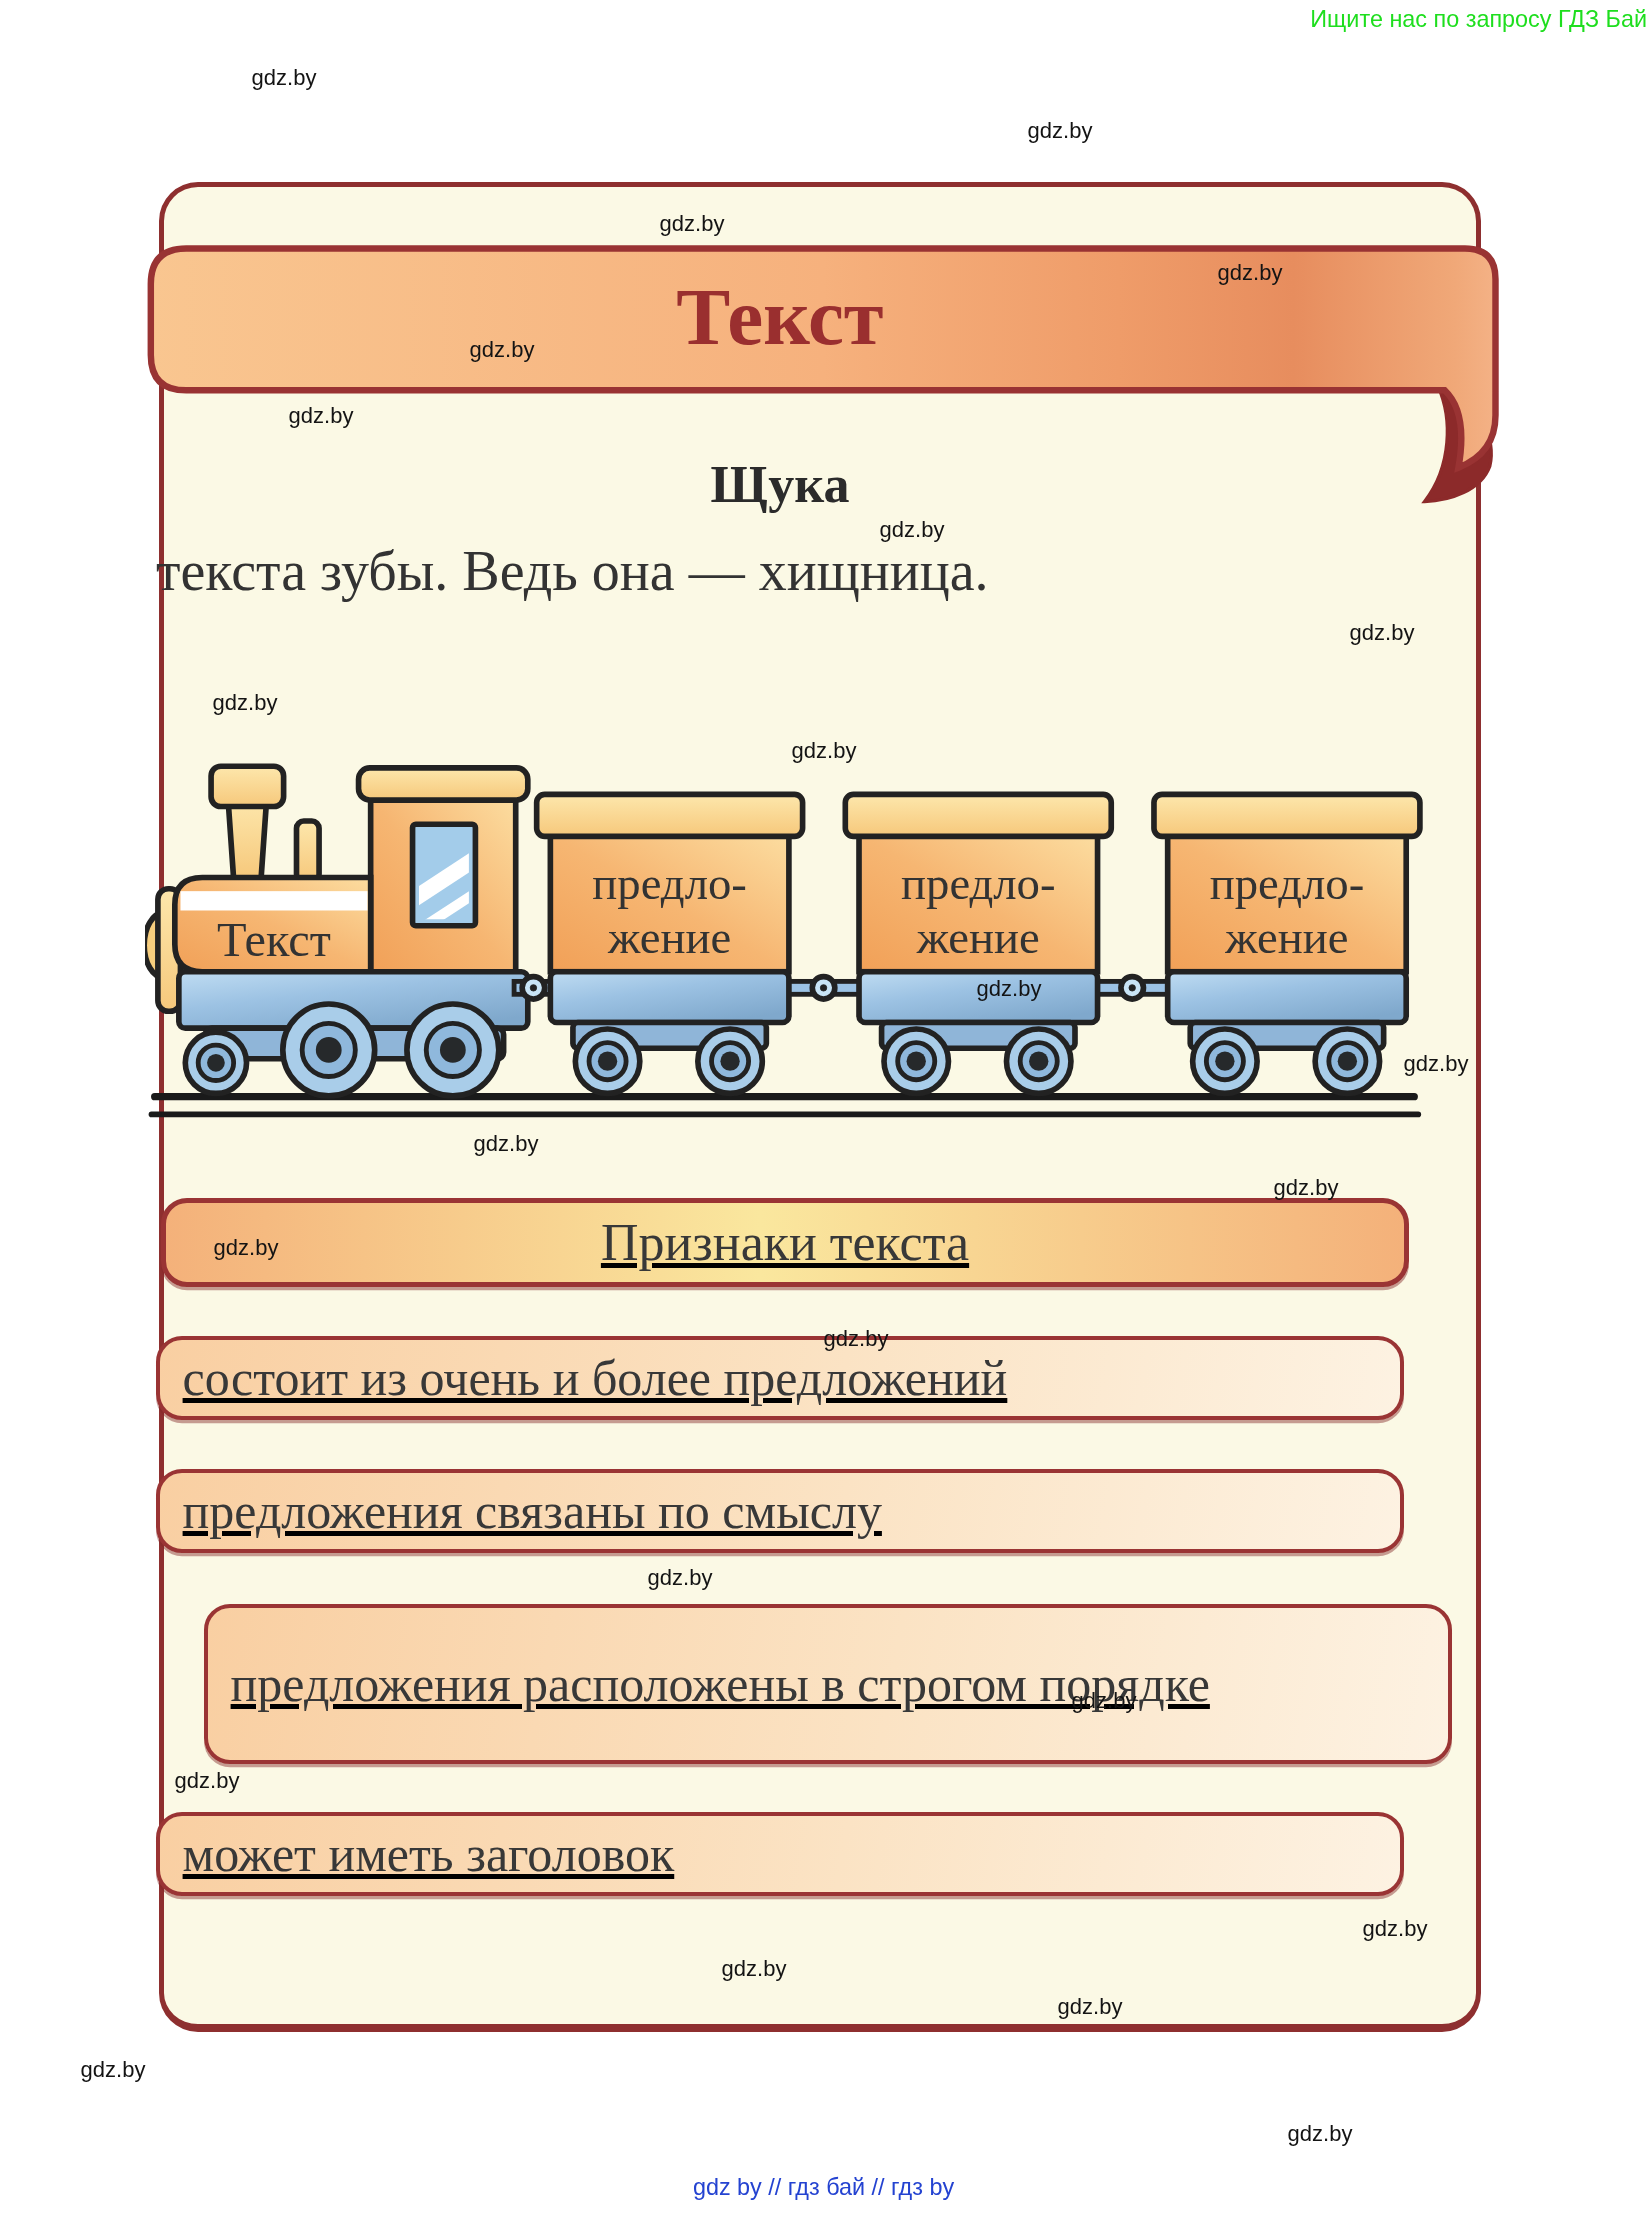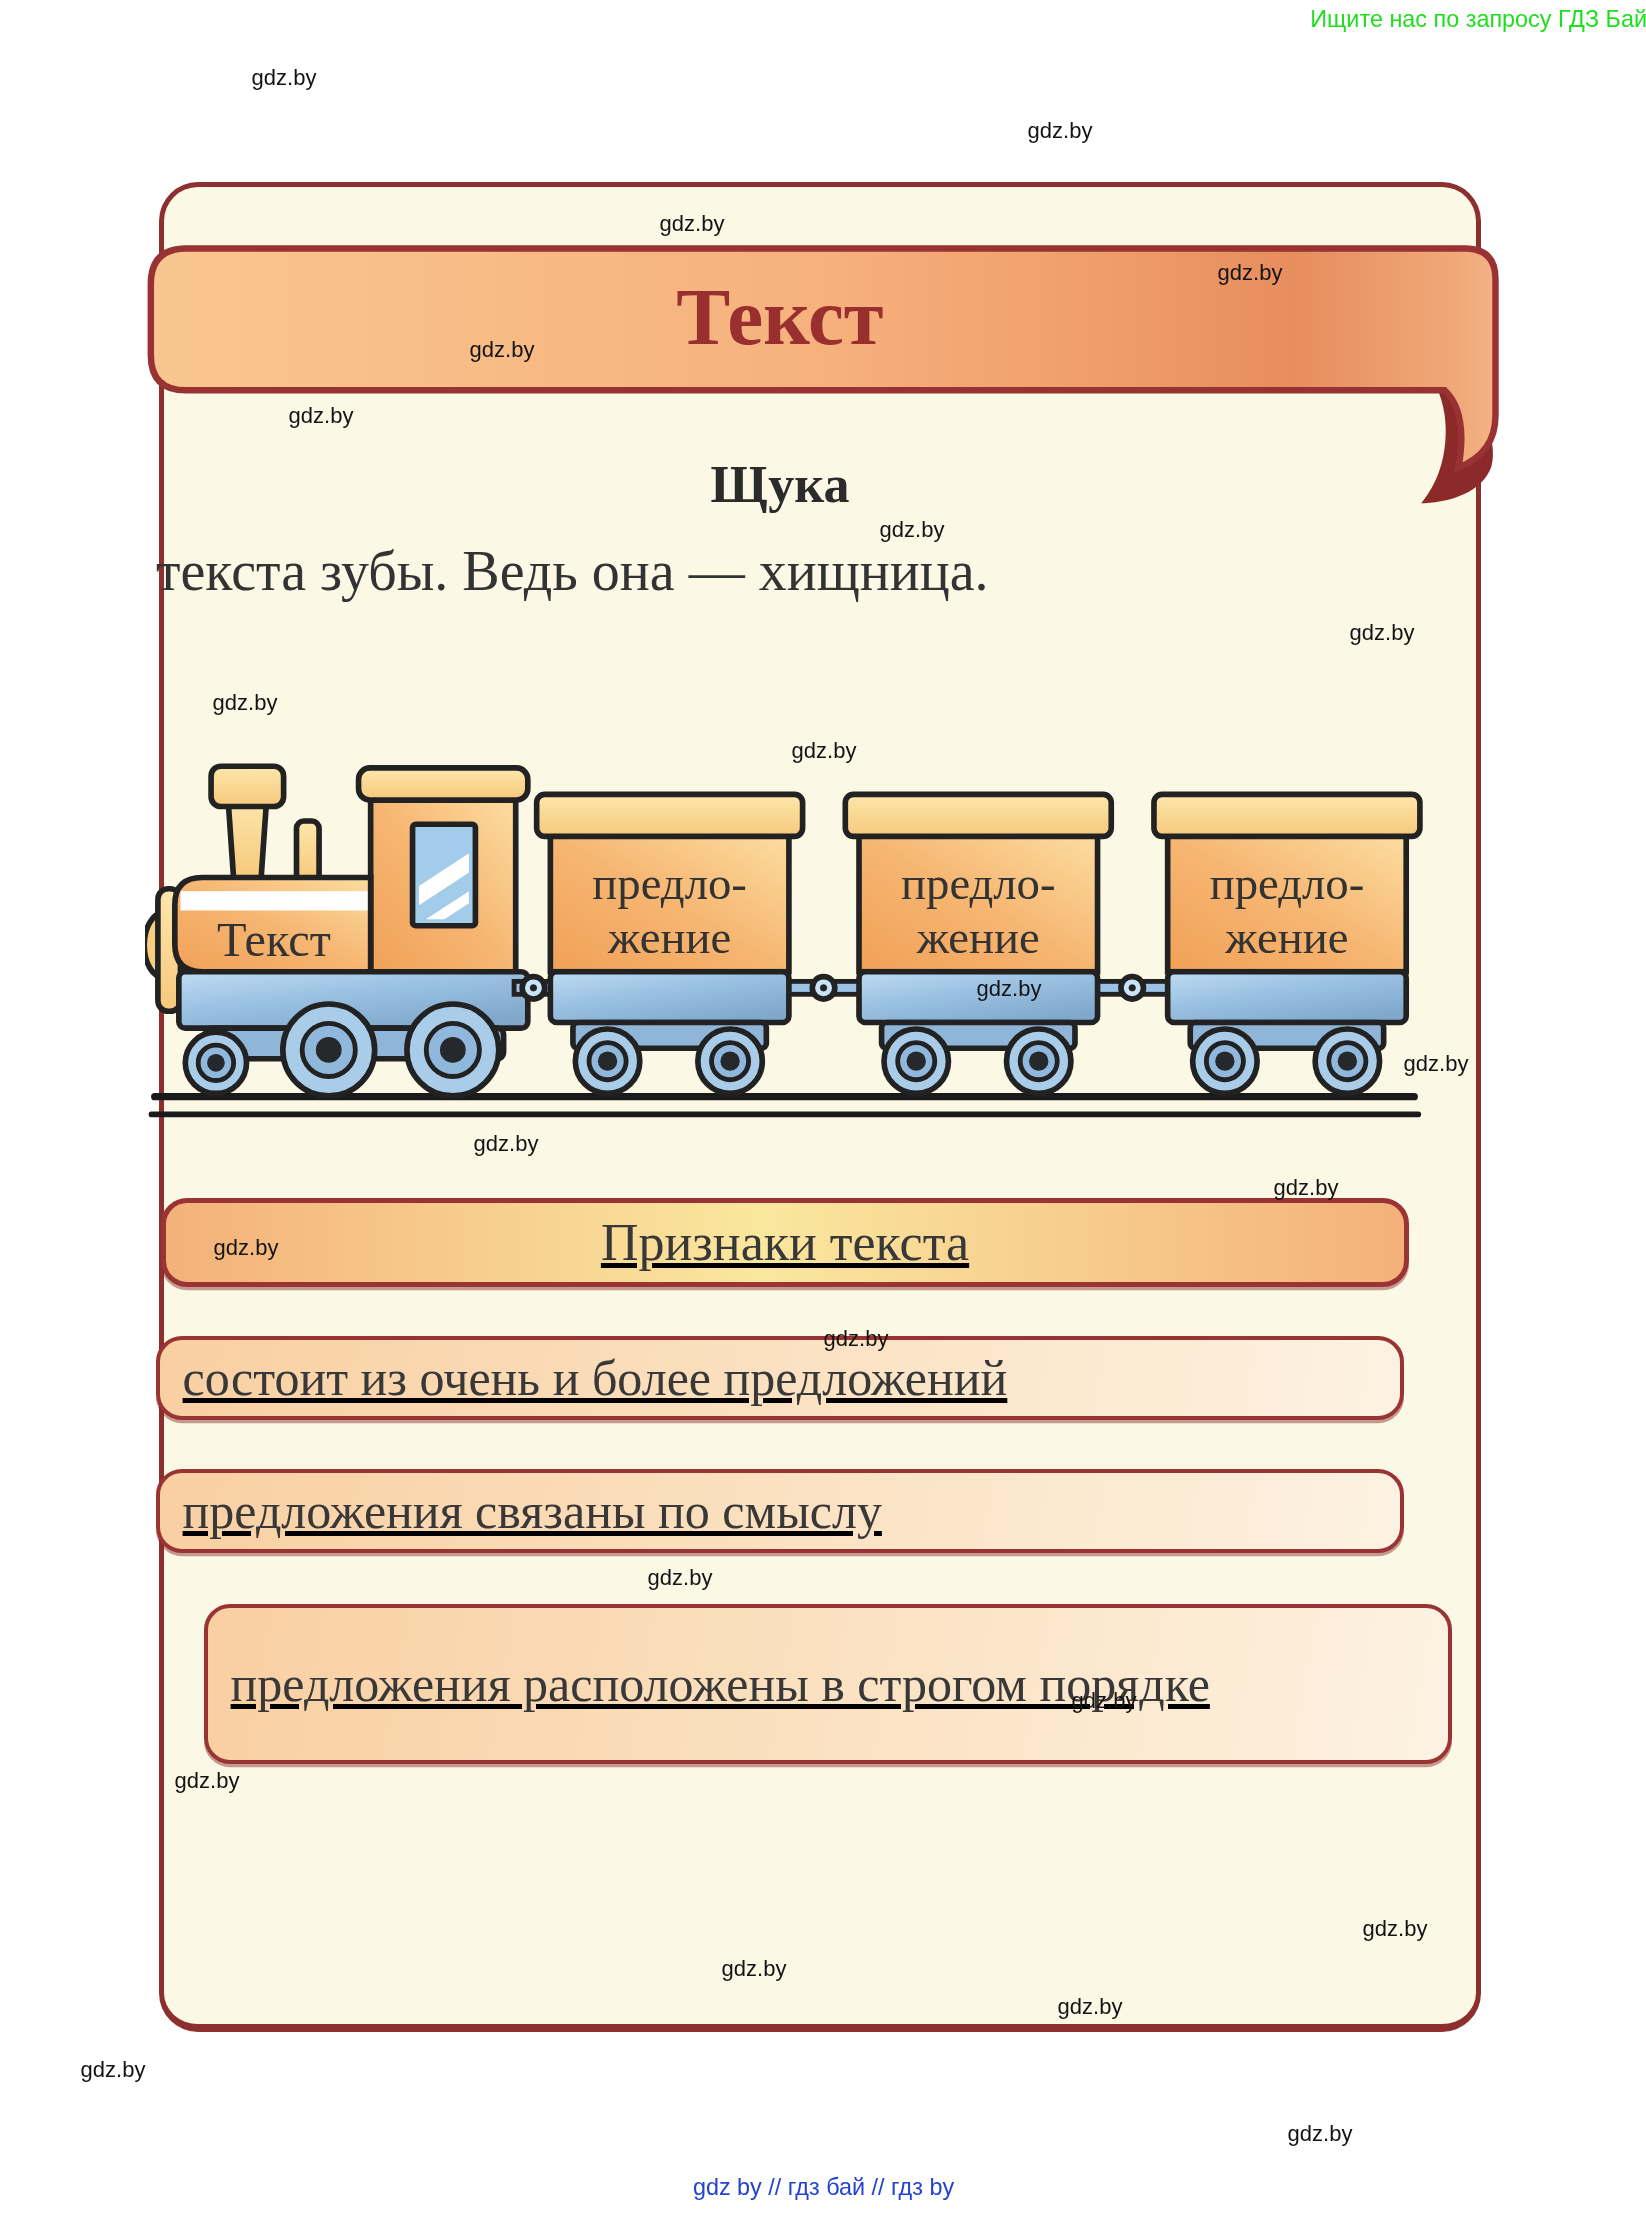--- a/index.html
+++ b/index.html
@@ -216,6 +216,9 @@
   </div>
   <div class="abs redbox feature" id="feature-3">
     <span class="t">предложения расположены в строгом порядке</span>
+  </div>
+  <div class="abs redbox feature" id="feature-4">
+    <span class="t">может иметь заголовок</span>
   </div>
 
   <div class="abs" id="bottom-links">gdz by  //  гдз бай  //  гдз by</div>

